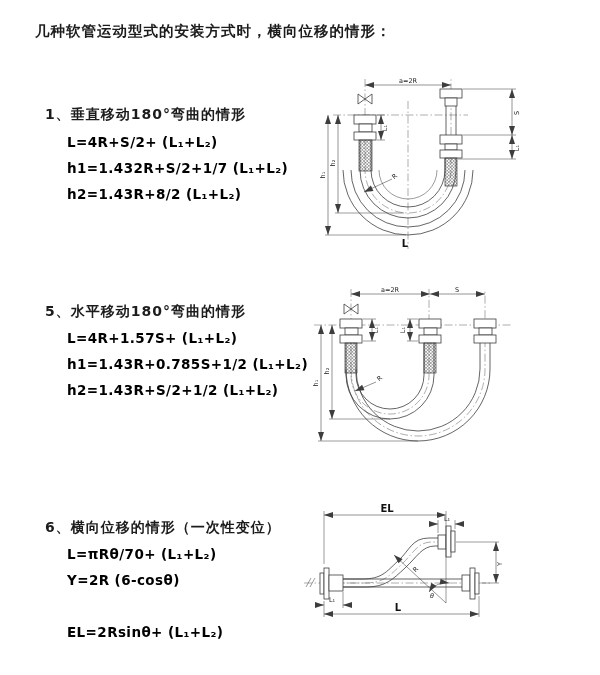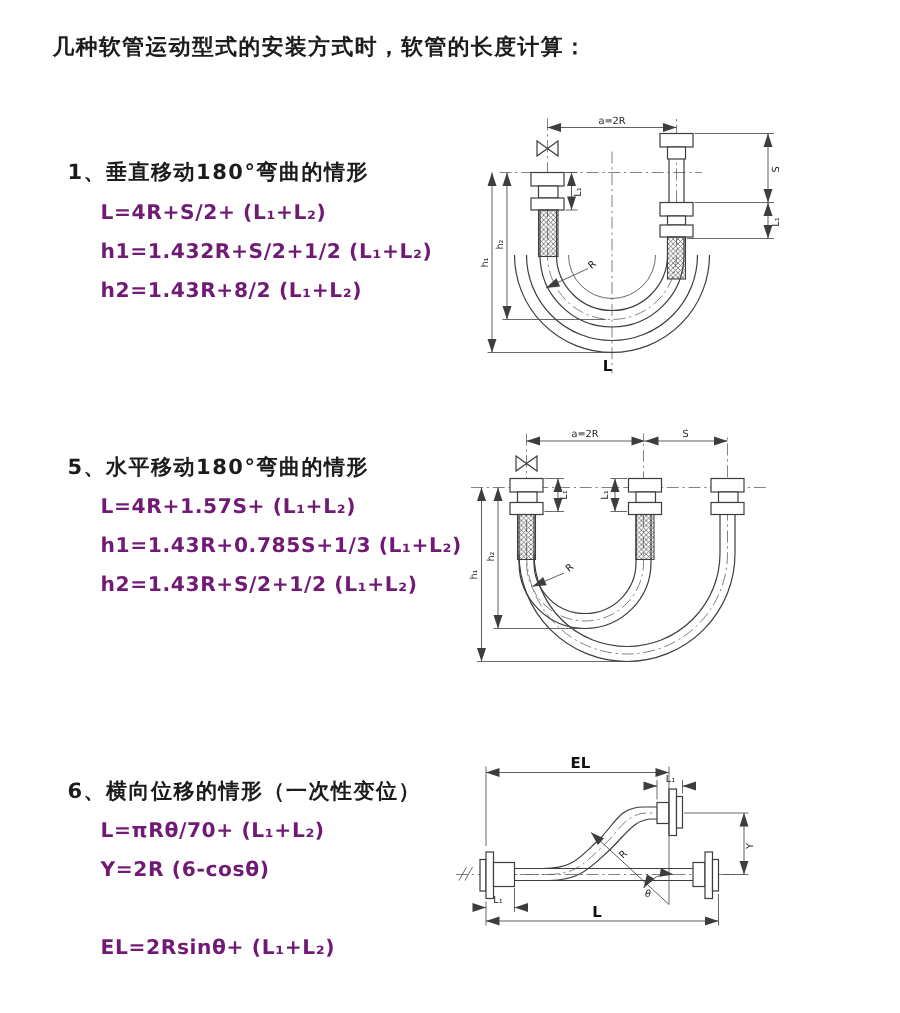--- a/index.html
+++ b/index.html
@@ -21,7 +21,7 @@
 </head>
 <body>
 
-<div class="abs doc-title">几种软管运动型式的安装方式时，软管的长度计算：</div>
+<div class="abs doc-title">几种软管运动型式的安装方式时，横向位移的情形：</div>
 
 <div class="abs sec-heading" style="left:45px;top:106px">1、垂直移动180°弯曲的情形</div>
 <div class="abs formula" style="left:67px;top:134px">L=4R+S/2+ (L₁+L₂)</div>

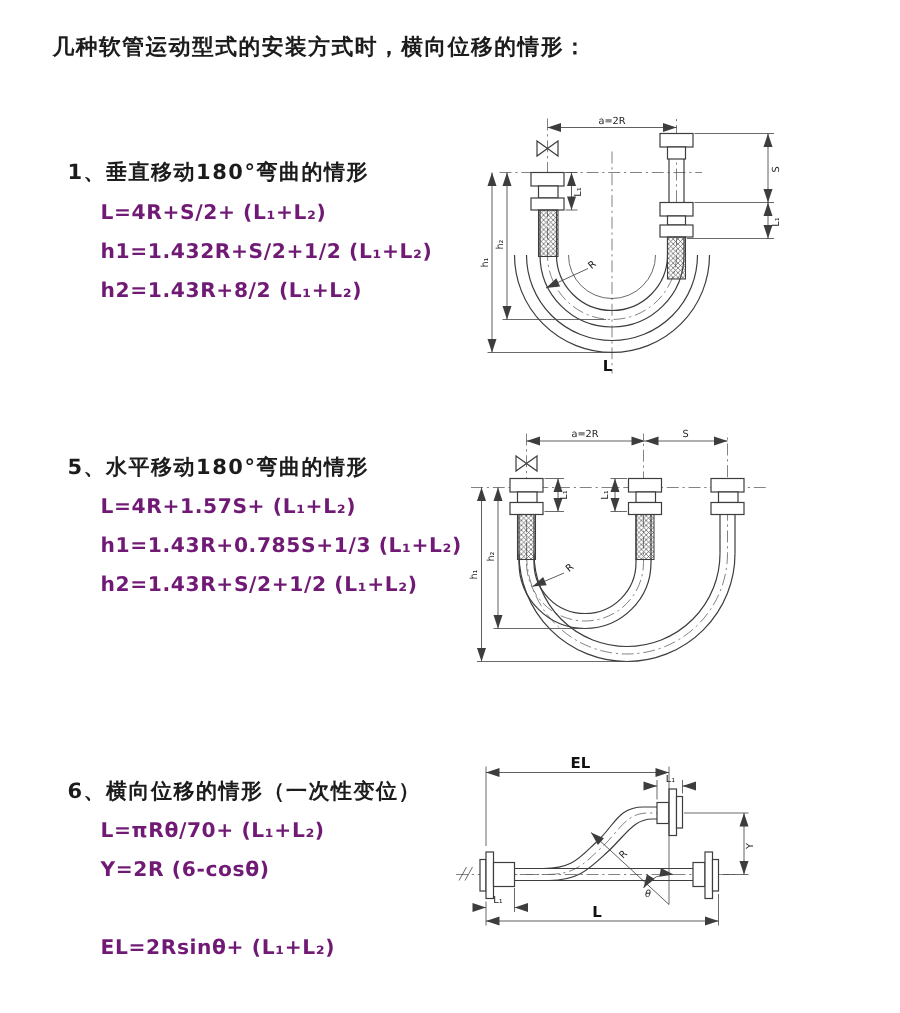--- a/index.html
+++ b/index.html
@@ -8,7 +8,7 @@
   .abs{position:absolute;}
   .doc-title{left:35px;top:22px;font-size:14.5px;font-weight:bold;letter-spacing:1px;white-space:nowrap;}
   .sec-heading{font-size:14px;font-weight:bold;letter-spacing:1px;white-space:nowrap;text-align:center;}
-  .formula{font-size:13.5px;font-weight:bold;letter-spacing:.4px;color:#701a75;white-space:nowrap;}
+  .formula{font-size:13.5px;font-weight:bold;letter-spacing:.4px;color:#000000;white-space:nowrap;}
   svg{position:absolute;overflow:visible;}
   .ln{stroke:#3d3d3d;stroke-width:.8;fill:none;}
   .thin{stroke:#4a4a4a;stroke-width:.55;fill:none;}

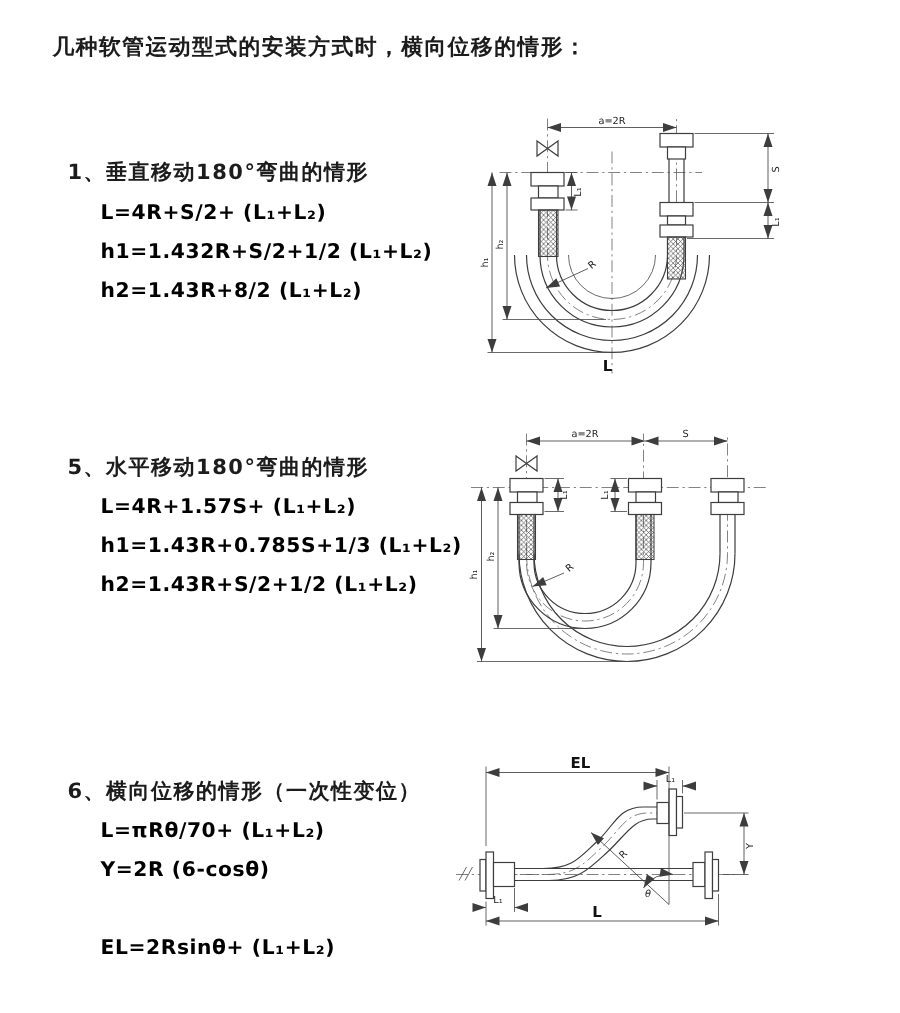--- a/index.html
+++ b/index.html
@@ -25,7 +25,7 @@
 
 <div class="abs sec-heading" style="left:45px;top:106px">1、垂直移动180°弯曲的情形</div>
 <div class="abs formula" style="left:67px;top:134px">L=4R+S/2+ (L₁+L₂)</div>
-<div class="abs formula" style="left:67px;top:160px">h1=1.432R+S/2+1/2 (L₁+L₂)</div>
+<div class="abs formula" style="left:67px;top:160px">h1=1.432R+S/2+1/7 (L₁+L₂)</div>
 <div class="abs formula" style="left:67px;top:186px">h2=1.43R+8/2 (L₁+L₂)</div>
 
 <div class="abs sec-heading" style="left:45px;top:303px">5、水平移动180°弯曲的情形</div>

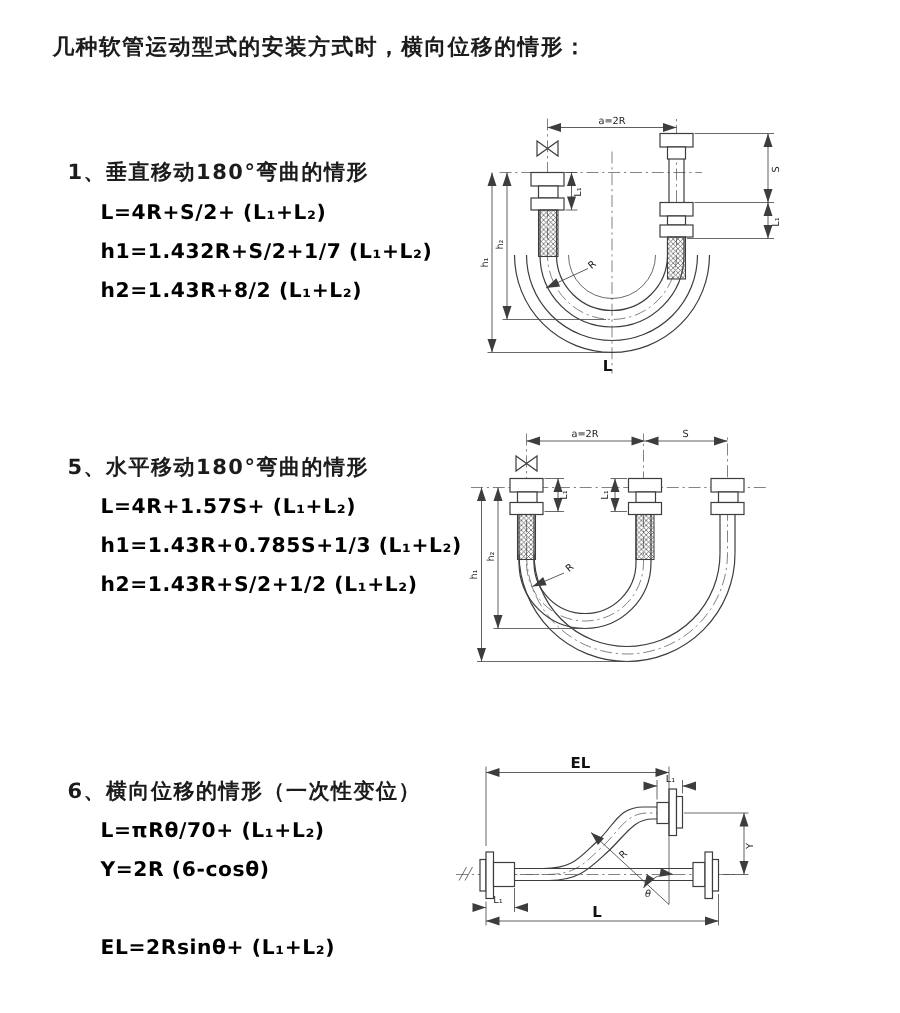--- a/index.html
+++ b/index.html
@@ -30,7 +30,7 @@
 
 <div class="abs sec-heading" style="left:45px;top:303px">5、水平移动180°弯曲的情形</div>
 <div class="abs formula" style="left:67px;top:330px">L=4R+1.57S+ (L₁+L₂)</div>
-<div class="abs formula" style="left:67px;top:356px">h1=1.43R+0.785S+1/3 (L₁+L₂)</div>
+<div class="abs formula" style="left:67px;top:356px">h1=1.43R+0.785S+1/2 (L₁+L₂)</div>
 <div class="abs formula" style="left:67px;top:382px">h2=1.43R+S/2+1/2 (L₁+L₂)</div>
 
 <div class="abs sec-heading" style="left:45px;top:519px">6、横向位移的情形（一次性变位）</div>

